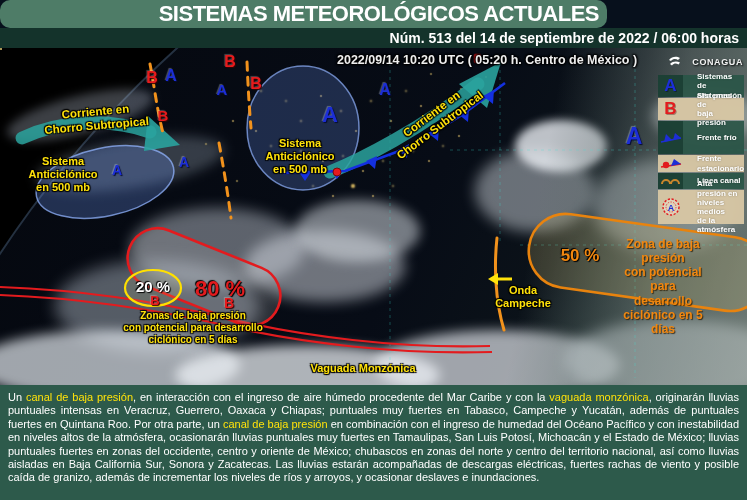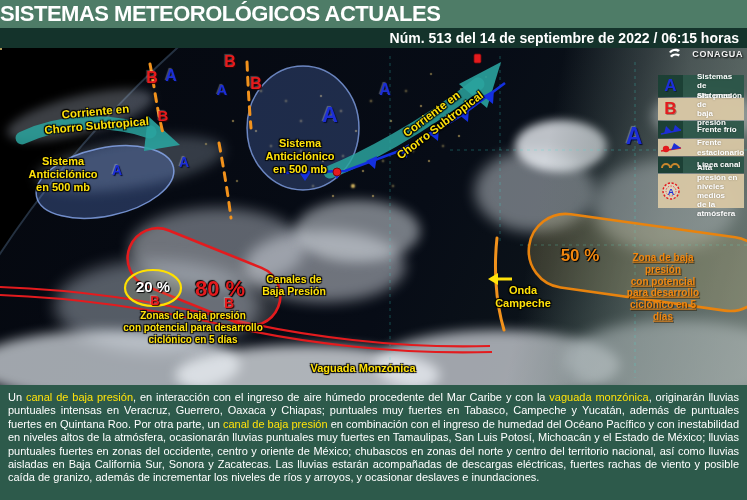--- a/index.html
+++ b/index.html
@@ -6,8 +6,8 @@
   #app{position:relative;width:747px;height:500px;overflow:hidden;font-family:"Liberation Sans",sans-serif;background:#07101c;}
 
   
-  .hdr1{position:absolute;left:0;top:0;width:747px;height:28px;background:#4e7c67;color:#fff;
-        font-size:22px;font-weight:bold;line-height:28px;text-align:left;padding-right:8px;box-sizing:border-box;letter-spacing:-.5px;}
+  .hdr1{position:absolute;left:0;top:0;width:607px;height:28px;background:#4e7c67;color:#fff;
+        font-size:22px;font-weight:bold;line-height:28px;text-align:right;padding-right:8px;box-sizing:border-box;letter-spacing:-.5px;border-radius:10px;}
   .hdr2{position:absolute;left:0;top:28px;width:747px;height:20px;background:#14332b;color:#fff;
         font-size:14px;font-weight:bold;line-height:20px;text-align:right;padding-right:8px;box-sizing:border-box;}
 

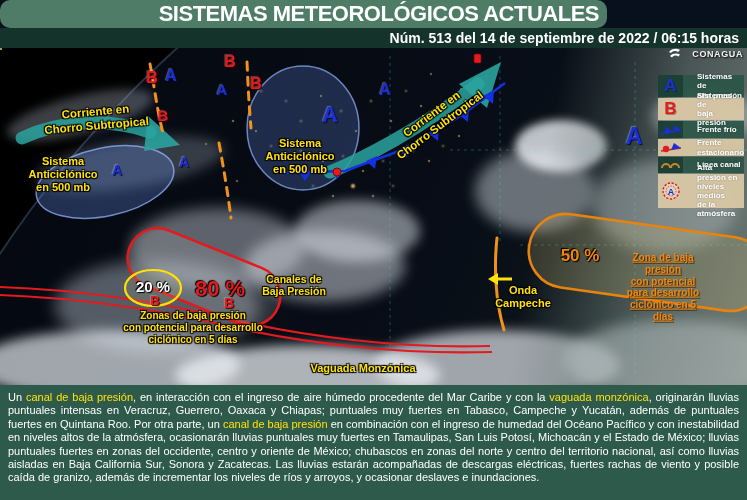--- a/index.html
+++ b/index.html
@@ -71,7 +71,7 @@
 <div id="app">
 
   <div class="hdr1">SISTEMAS METEOROLÓGICOS ACTUALES</div>
-  <div class="hdr2">Núm. 513 del 14 de septiembre de 2022 / 06:15 horas</div>
+  <div class="hdr2">Núm. 513 del 14 de septiembre de 2022 / 06:00 horas</div>
 
   <div class="map">
 

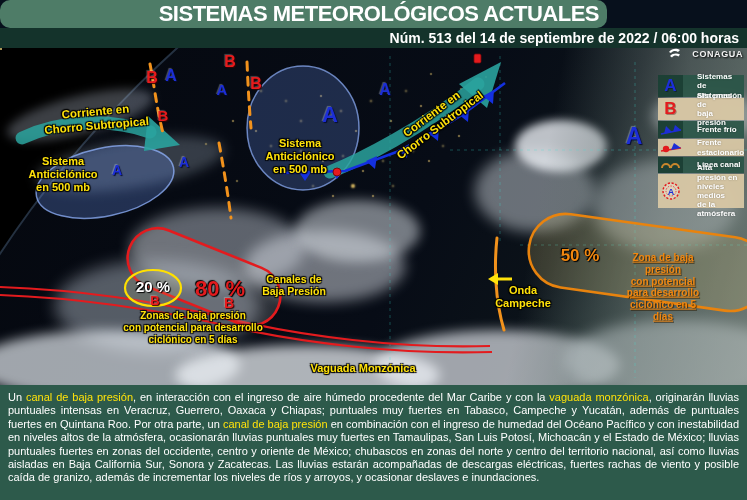--- a/index.html
+++ b/index.html
@@ -157,6 +157,7 @@
       <rect x="474" y="6" width="7" height="9" rx="1.5" fill="#e41b1e" stroke="#7a0b0b" stroke-width="0.8"></rect>
     </svg>
 
+    <div class="ts">2022/09/14 10:20 UTC ( 05:20 h. Centro de México )</div>
     <div class="conagua">
       <svg width="13" height="11" viewBox="0 0 13 11">
         <path d="M1,4 C4,0 9,0 12,2 L10,4 C8,2.5 5,2.5 3,5 Z" fill="#fff"></path>

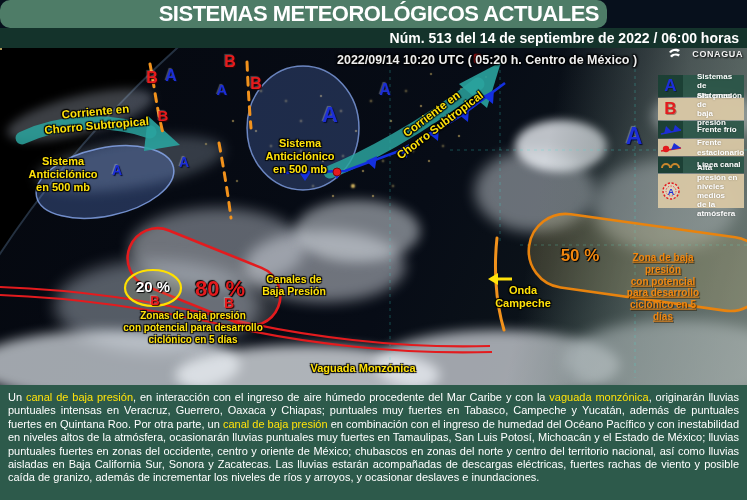--- a/index.html
+++ b/index.html
@@ -36,7 +36,7 @@
   
   .ts{position:absolute;left:337px;top:5px;color:#eee;font-size:12.5px;font-weight:bold;
       text-shadow:1px 1px 2px #000,-1px -1px 2px #000,1px -1px 2px #000,-1px 1px 2px #000;}
-  .conagua{position:absolute;right:4px;top:0;display:flex;align-items:center;gap:11px;color:#f2f2f2;
+  .conagua{position:absolute;right:4px;top:8px;display:flex;align-items:center;gap:11px;color:#f2f2f2;
       font-size:9px;font-weight:bold;letter-spacing:.6px;text-shadow:1px 1px 2px #000;}
   .map-label{position:absolute;transform:translate(-50%,-50%);text-align:center;white-space:pre-line;
       color:#ffe20a;font-weight:bold;font-size:10.5px;line-height:1.18;

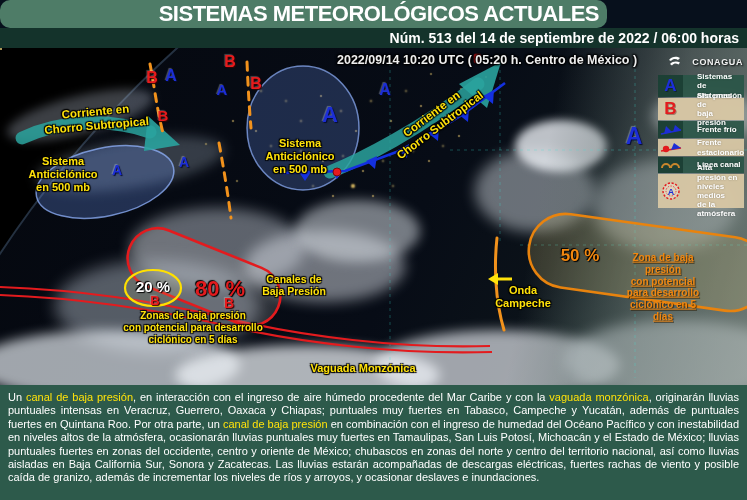--- a/index.html
+++ b/index.html
@@ -221,7 +221,7 @@
         <div class="lg-lbl">Sistemas de
 baja presión</div>
       </div>
-      <div class="lg-row teal" style="height:17px;">
+      <div class="lg-row teal" style="height:33px;">
         <div class="lg-ico">
           <svg width="22" height="12" viewBox="0 0 22 12">
               <line x1="1" y1="10" x2="21" y2="6" stroke="#1d2ed6" stroke-width="1.6"></line>

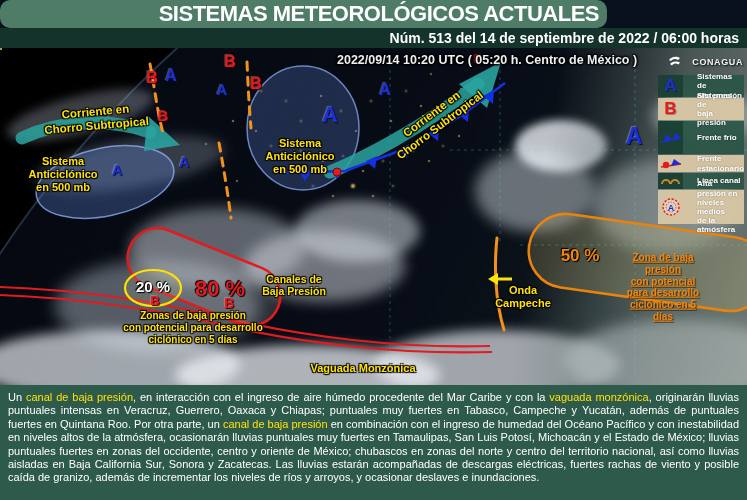--- a/index.html
+++ b/index.html
@@ -198,7 +198,7 @@
     <div class="map-label" style="left:193px;top:280px;font-size:10px;">Zonas de baja presión
 con potencial para desarrollo
 ciclónico en 5 días</div>
-    <div class="map-label orange" style="left:663px;top:239px;font-size:10px;text-decoration:underline;">Zona de baja presión
+    <div class="map-label orange" style="left:663px;top:239px;font-size:12px;">Zona de baja presión
 con potencial para desarrollo
 ciclónico en 5 días</div>
 

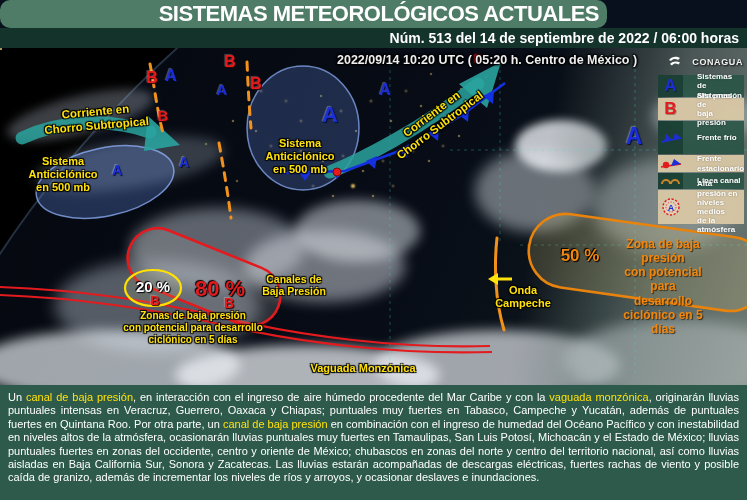--- a/index.html
+++ b/index.html
@@ -190,8 +190,6 @@
 en 500 mb</div>
     <div class="map-label" style="left:436px;top:72px;font-size:11.5px;transform:translate(-50%,-50%) rotate(-37deg);">Corriente en
 Chorro Subtropical</div>
-    <div class="map-label" style="left:294px;top:237px;font-size:10.5px;">Canales de
-Baja Presión</div>
     <div class="map-label" style="left:523px;top:249px;font-size:11px;">Onda
 Campeche</div>
     <div class="map-label" style="left:363px;top:320px;font-size:11px;">Vaguada Monzónica</div>

